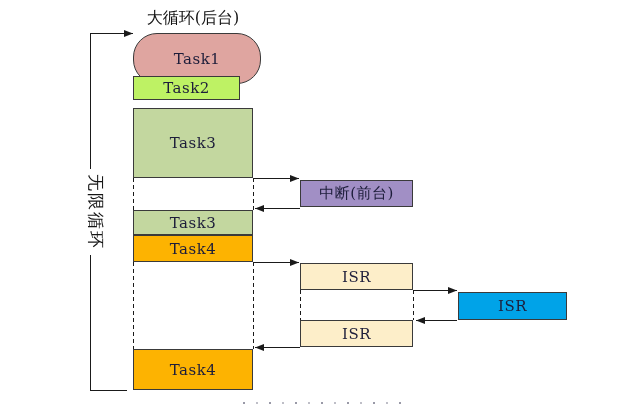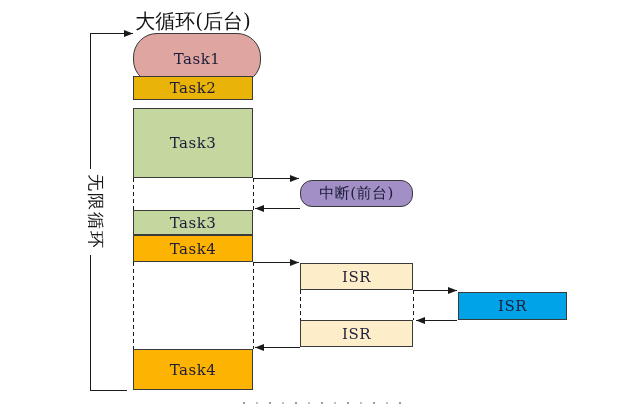--- a/index.html
+++ b/index.html
@@ -22,7 +22,7 @@
   }
   .lbl{
     position:absolute;
-    font-size:20px;
+    font-size:16px;
     color:#141414;
     text-align:center;
     white-space:nowrap;

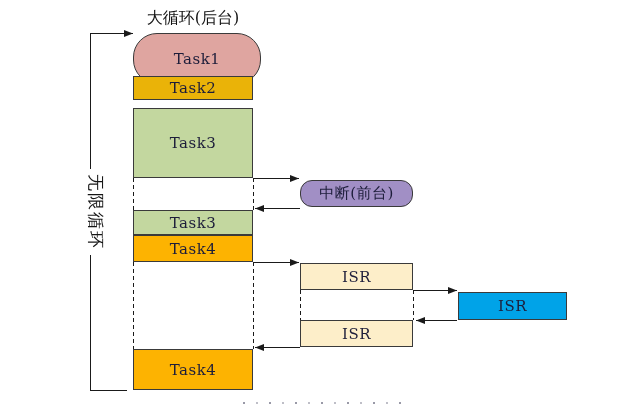--- a/index.html
+++ b/index.html
@@ -89,7 +89,7 @@
 
   <div class="box" style="left: 133px; top: 33px; width: 128px; height: 51px; background: rgb(223, 165, 160); border-radius: 24px;">Task1</div>
 
-  <div class="box" style="left: 133px; top: 76px; width: 120px; height: 24px; background: #eab308;">Task2</div>
+  <div class="box" style="left: 133px; top: 76px; width: 107px; height: 24px; background: #bef264;">Task2</div>
 
   <div class="box" style="left: 133px; top: 108px; width: 120px; height: 70px; background: rgb(195, 215, 159);">Task3</div>
 

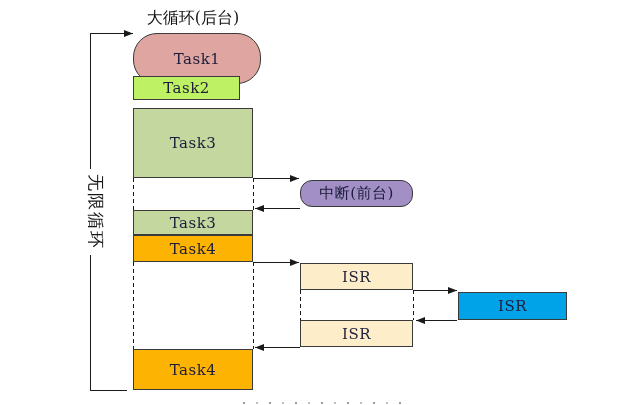--- a/index.html
+++ b/index.html
@@ -99,7 +99,7 @@
 
   <div class="box" style="left: 133px; top: 349px; width: 120px; height: 41px; background: rgb(253, 179, 1);">Task4</div>
 
-  <div class="box" style="left: 300px; top: 180px; width: 113px; height: 27px; background: rgb(161, 143, 197); border-radius: 12px;">中断(前台)</div>
+  <div class="box" style="left: 300px; top: 180px; width: 113px; height: 27px; background: rgb(161, 143, 197);">中断(前台)</div>
 
   <div class="box" style="left: 300px; top: 263px; width: 113px; height: 27px; background: rgb(253, 238, 201);">ISR</div>
 

